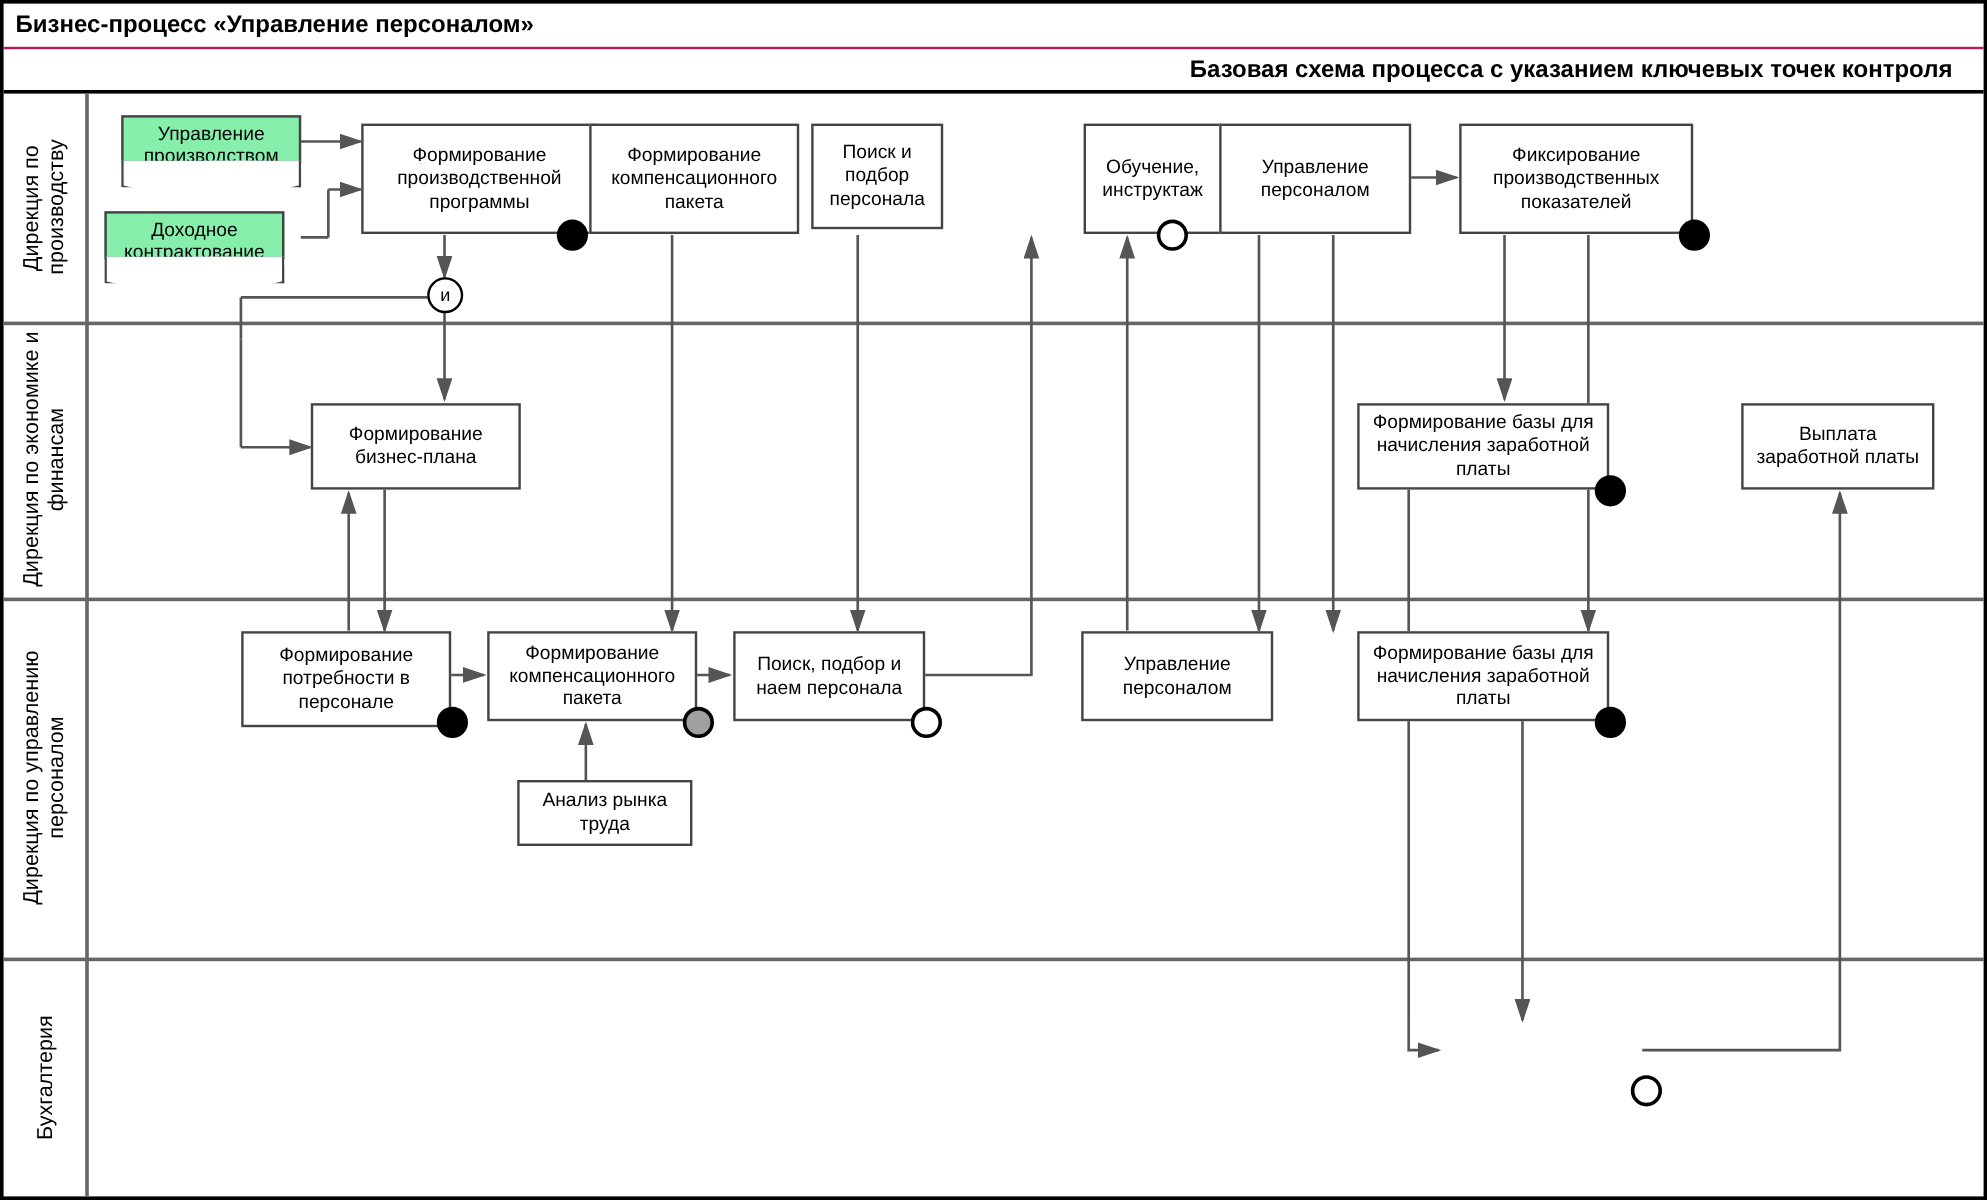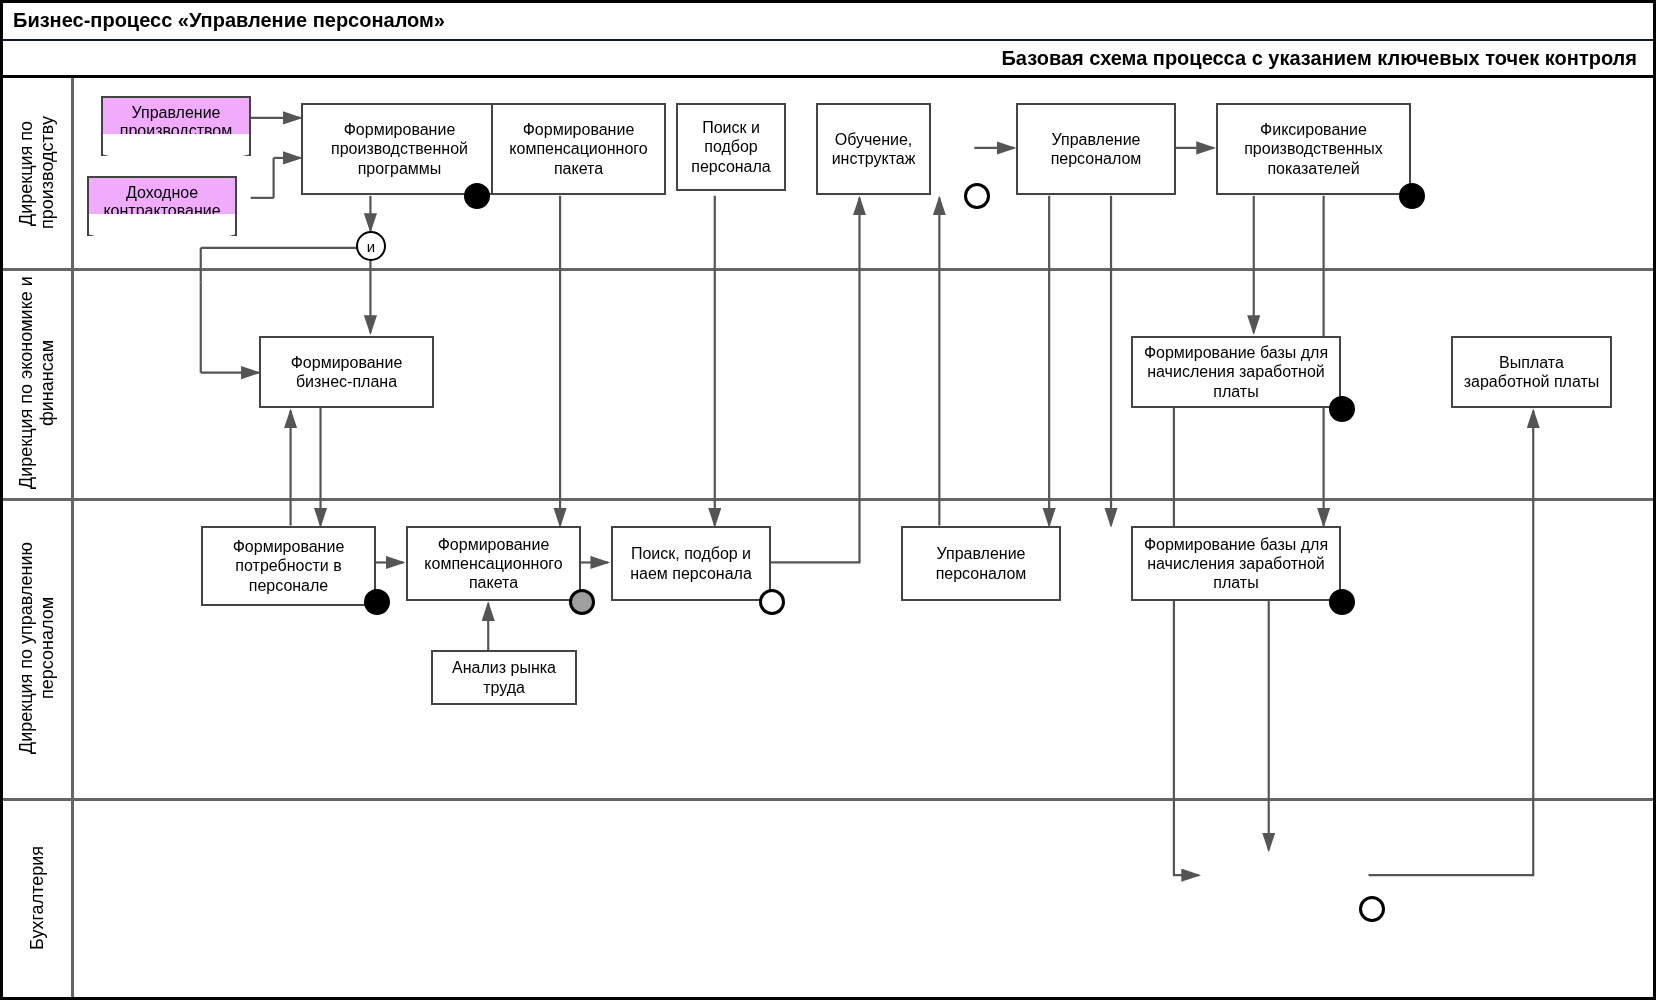--- a/index.html
+++ b/index.html
@@ -4,7 +4,7 @@
 <style>
   html,body{margin:0;padding:0;background:#fff;font-family:Arial,Helvetica,sans-serif}
   .frame{width:1656px;height:1000px;position:relative;box-sizing:border-box;border:3px solid #000}
-  .header{height:36px;border-bottom:2px solid #0f172a;display:flex;align-items:flex-start}
+  .header{height:36px;border-bottom:2px solid #be185d;display:flex;align-items:center}
   .title{font-weight:bold;font-size:20px;padding:6px 10px;flex:0 0 43%}
   .swatches{flex:1;display:flex}
   .sw{flex:1}

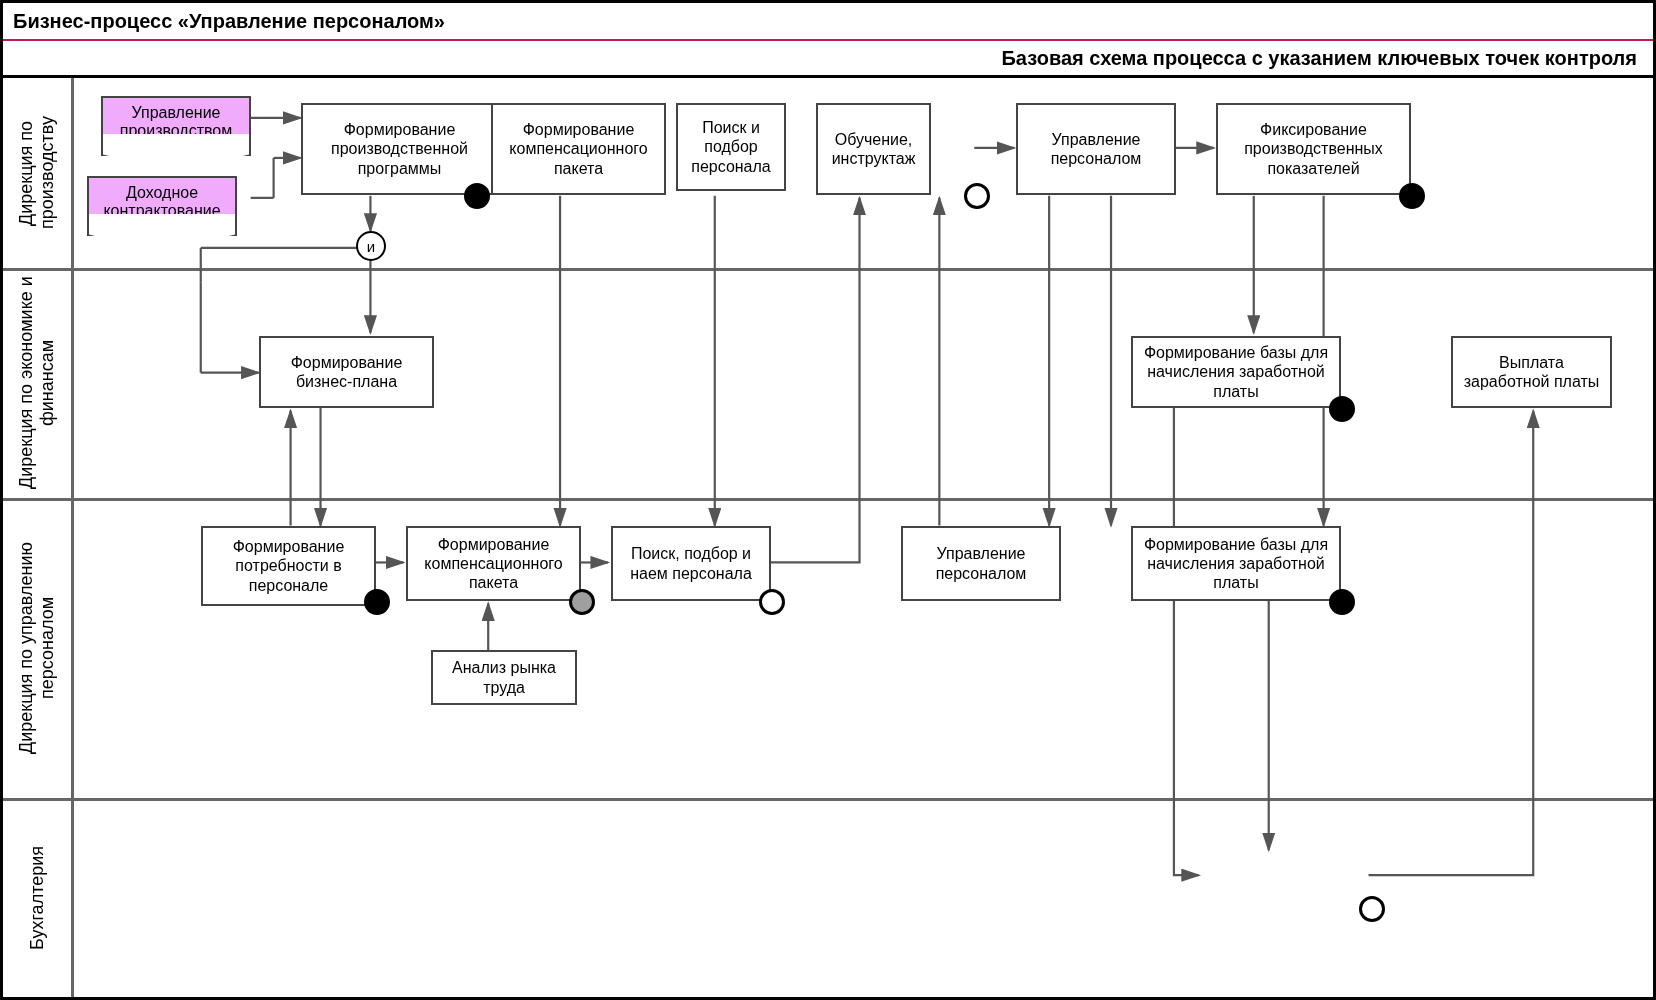--- a/index.html
+++ b/index.html
@@ -8,7 +8,7 @@
   .title{font-weight:bold;font-size:20px;padding:6px 10px;flex:0 0 43%}
   .swatches{flex:1;display:flex}
   .sw{flex:1}
-  .subhead{height:34px;border-bottom:3px solid #000;display:flex;align-items:center;justify-content:flex-end;padding-right:16px;font-weight:bold;font-size:20px}
+  .subhead{height:34px;border-bottom:3px solid #000;display:flex;align-items:center;justify-content:flex-end;padding-right:26px;font-weight:bold;font-size:20px}
   .grid{position:absolute;top:75px;left:0;right:0;bottom:0}
   .lanecol{position:absolute;top:0;left:0;width:68px;bottom:0;border-right:3px solid #666}
   .lane{position:absolute;left:0;right:0;display:flex;align-items:center;justify-content:center}

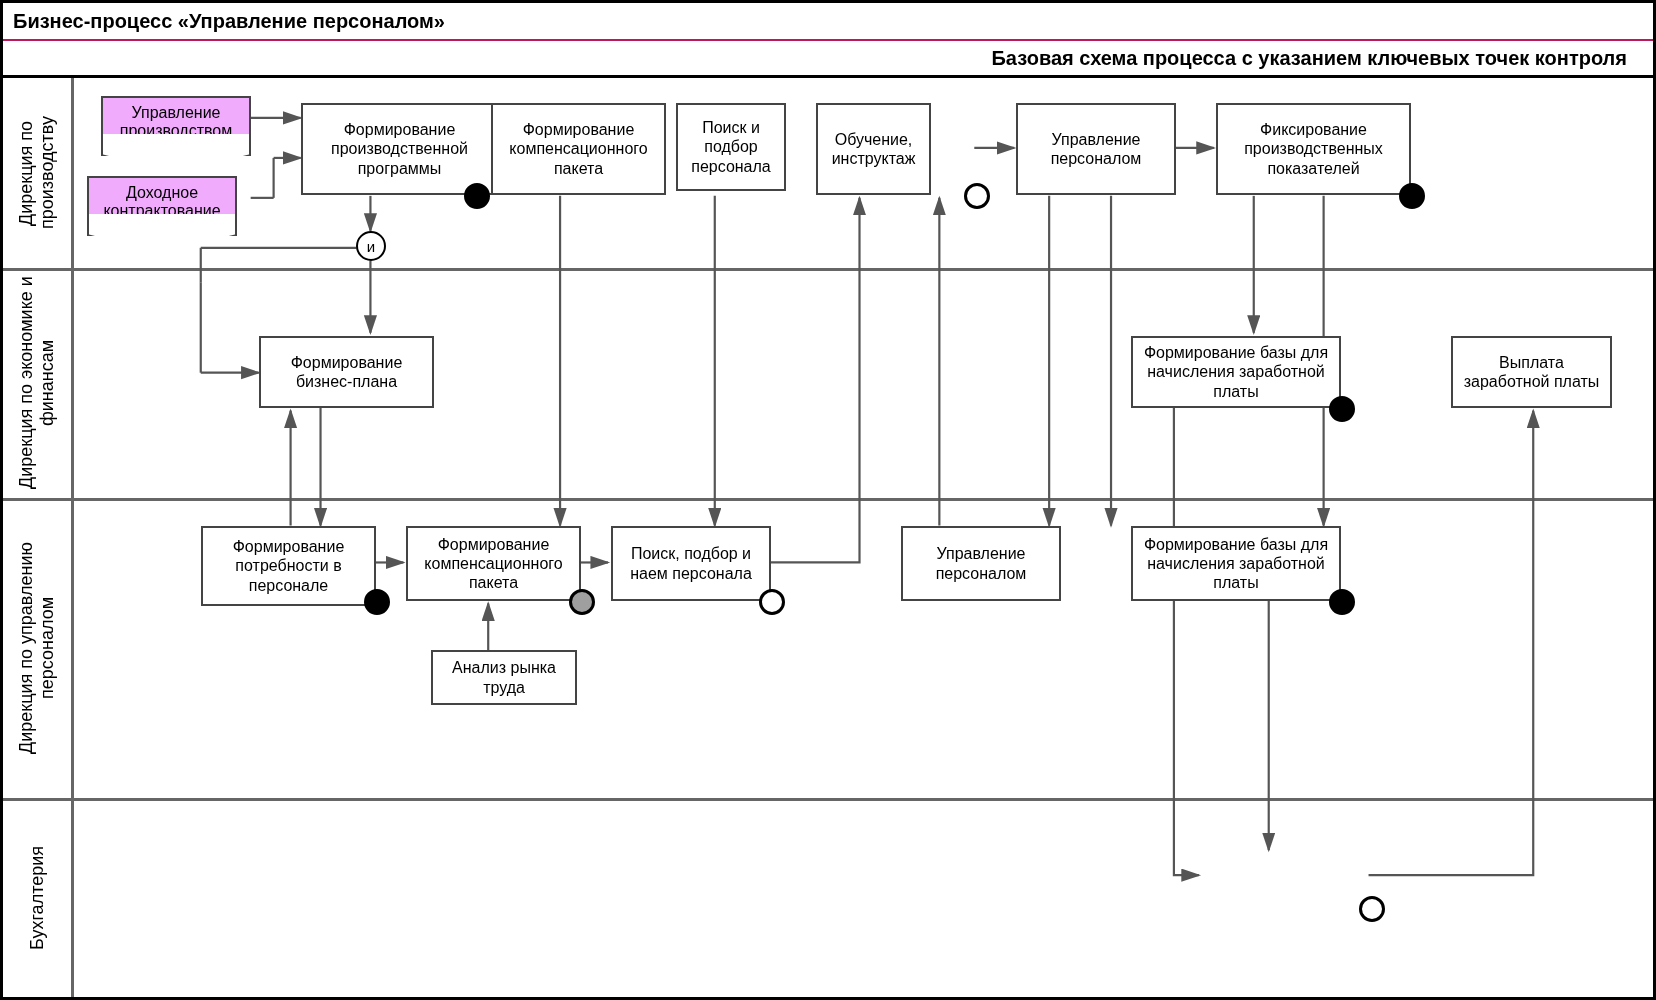--- a/index.html
+++ b/index.html
@@ -16,7 +16,7 @@
   .hline{position:absolute;left:0;right:0;height:0;border-top:3px solid #666}
   .stage{position:absolute;left:68px;right:0;top:0;bottom:0}
   .box{position:absolute;border:2px solid #444;background:#fff;font-size:16px;text-align:center;display:flex;align-items:center;justify-content:center;padding:4px;box-sizing:border-box;line-height:1.2}
-  .off{position:absolute;background:#f0abfc;border:2px solid #444;font-size:16px;text-align:center;box-sizing:border-box}
+  .off{position:absolute;background:#86efac;border:2px solid #444;font-size:16px;text-align:center;box-sizing:border-box}
   .off .in{position:absolute;inset:0;display:flex;align-items:flex-start;justify-content:center;padding-top:6px}
   .chev{position:absolute;left:-2px;right:-2px;height:22px;bottom:-22px;overflow:hidden}
   .chev::before{content:"";position:absolute;left:0;top:-30px;width:100%;height:52px;background:#fff;border:2px solid #444;box-sizing:border-box;transform:skewY(14deg);transform-origin:left}

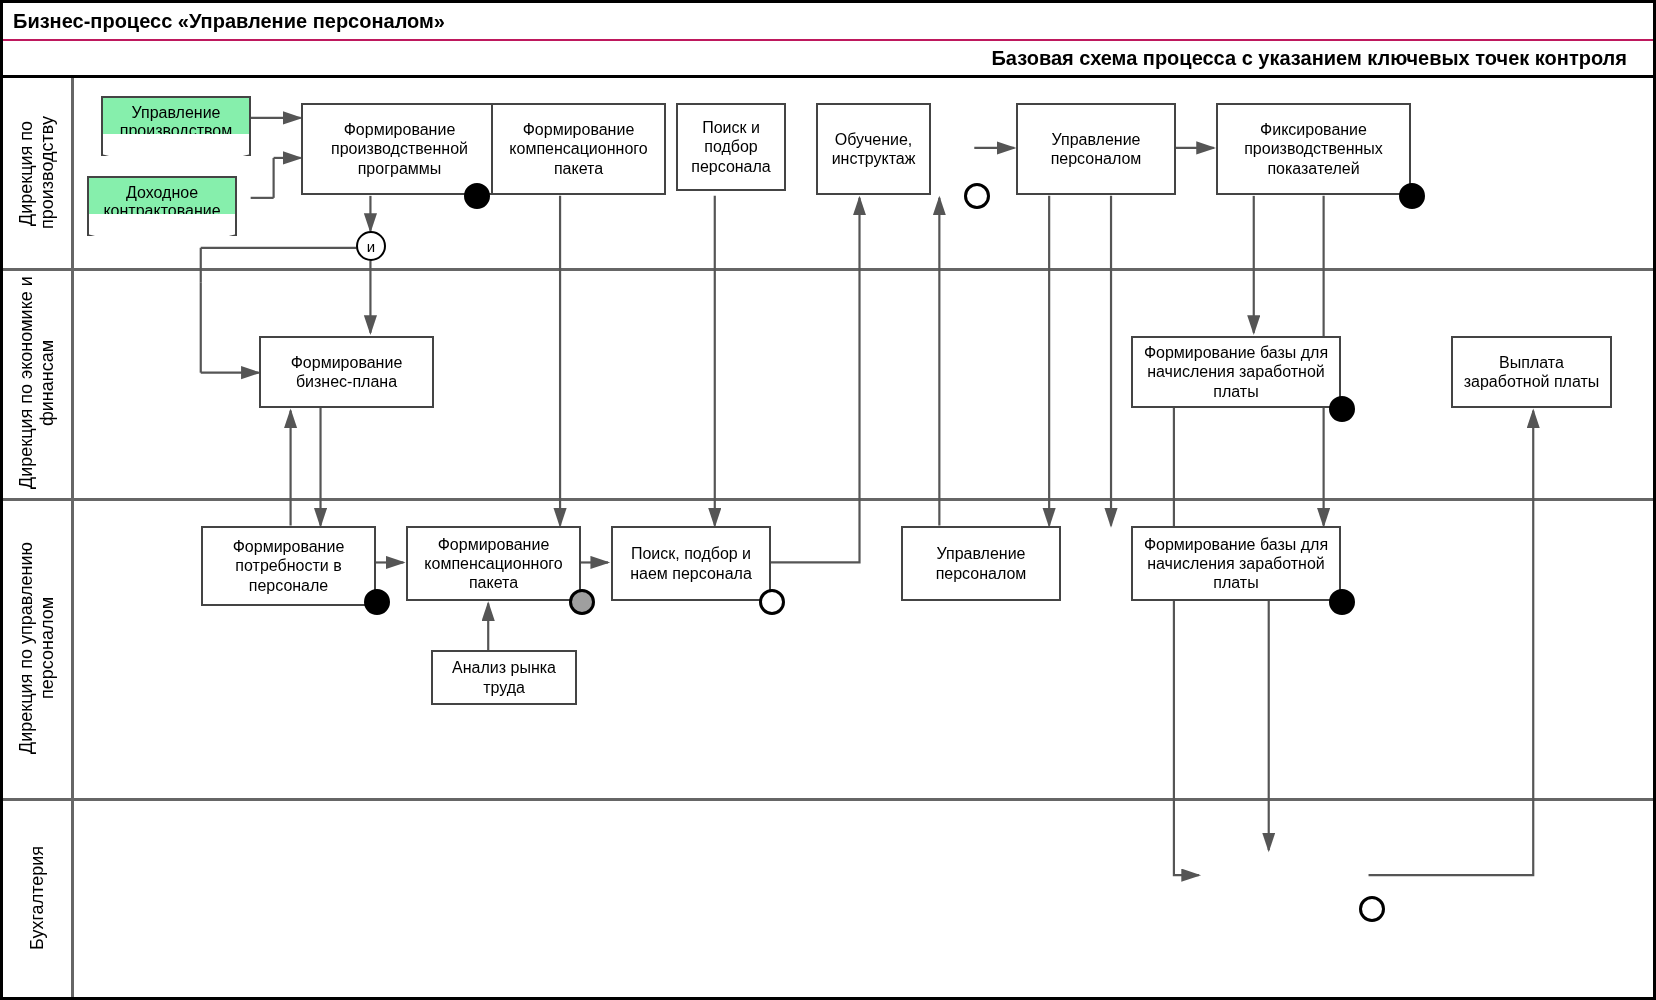--- a/index.html
+++ b/index.html
@@ -162,7 +162,7 @@
 и подбор
 персонала</span>
         </div>
-      <div class="box" style="left:745px;top:25px;width:115px;height:92px">
+      <div class="box" style="left:832px;top:25px;width:115px;height:92px">
           <span>Обучение,
 инструктаж</span>
         </div>

